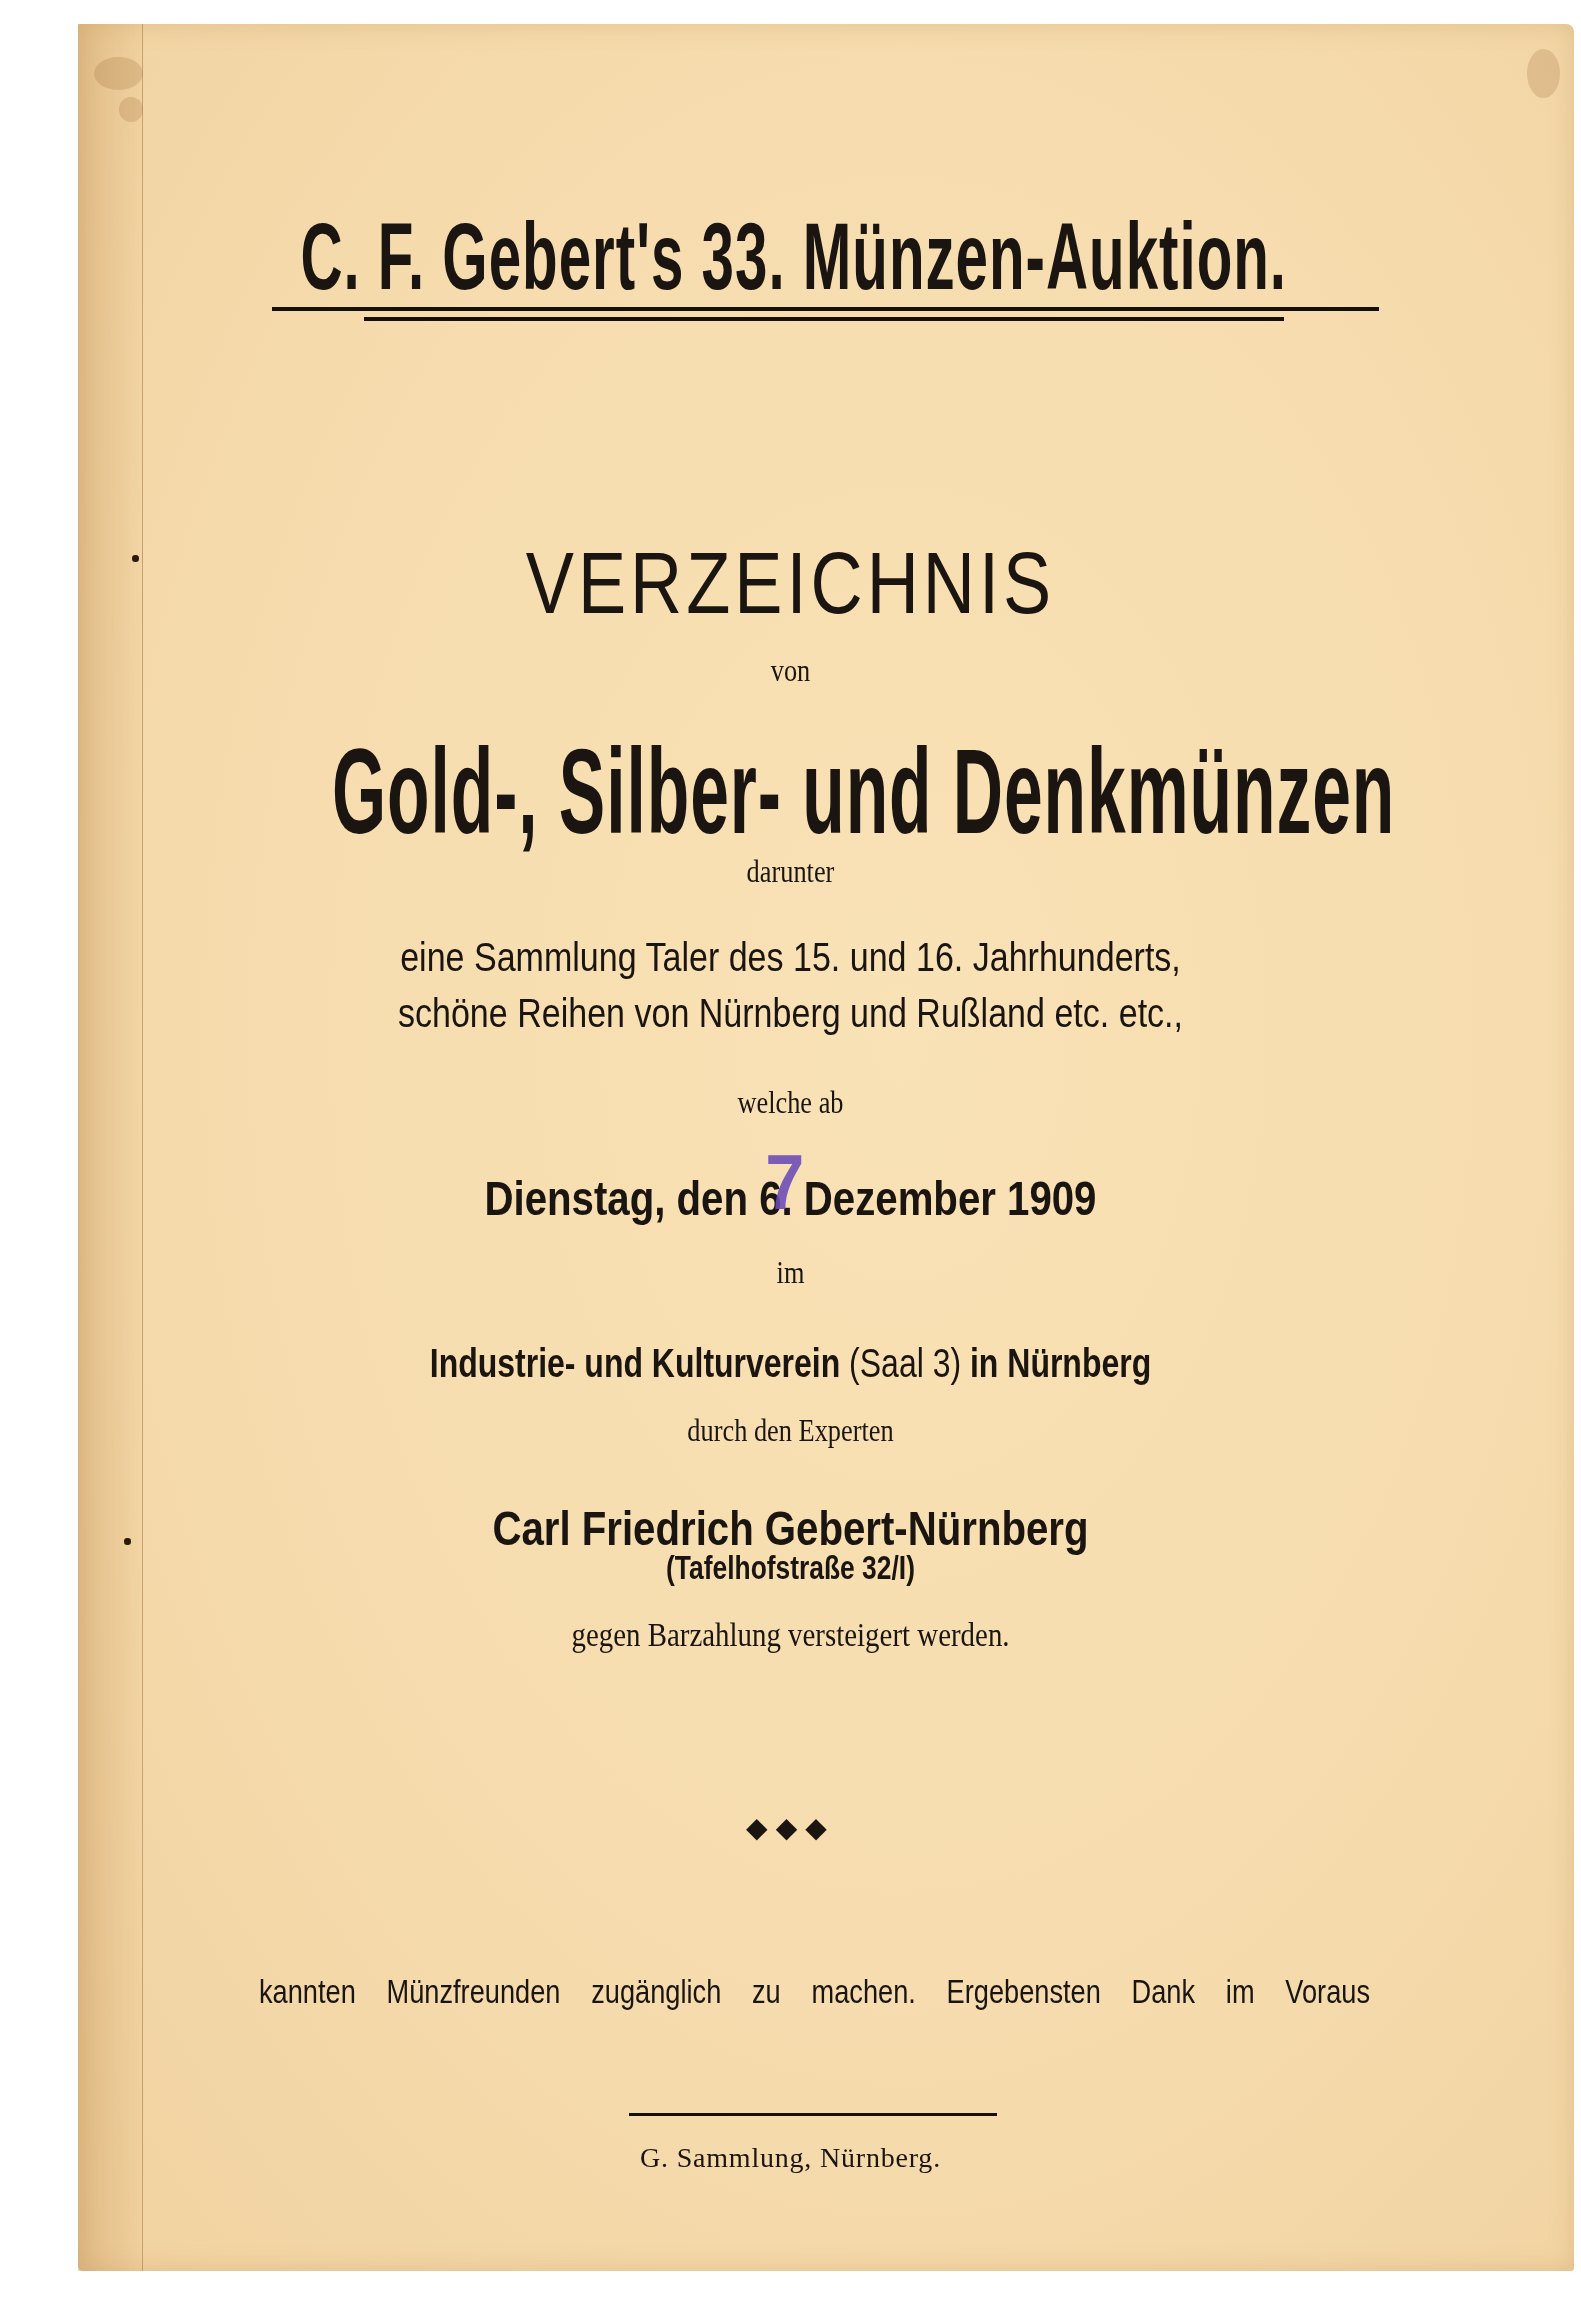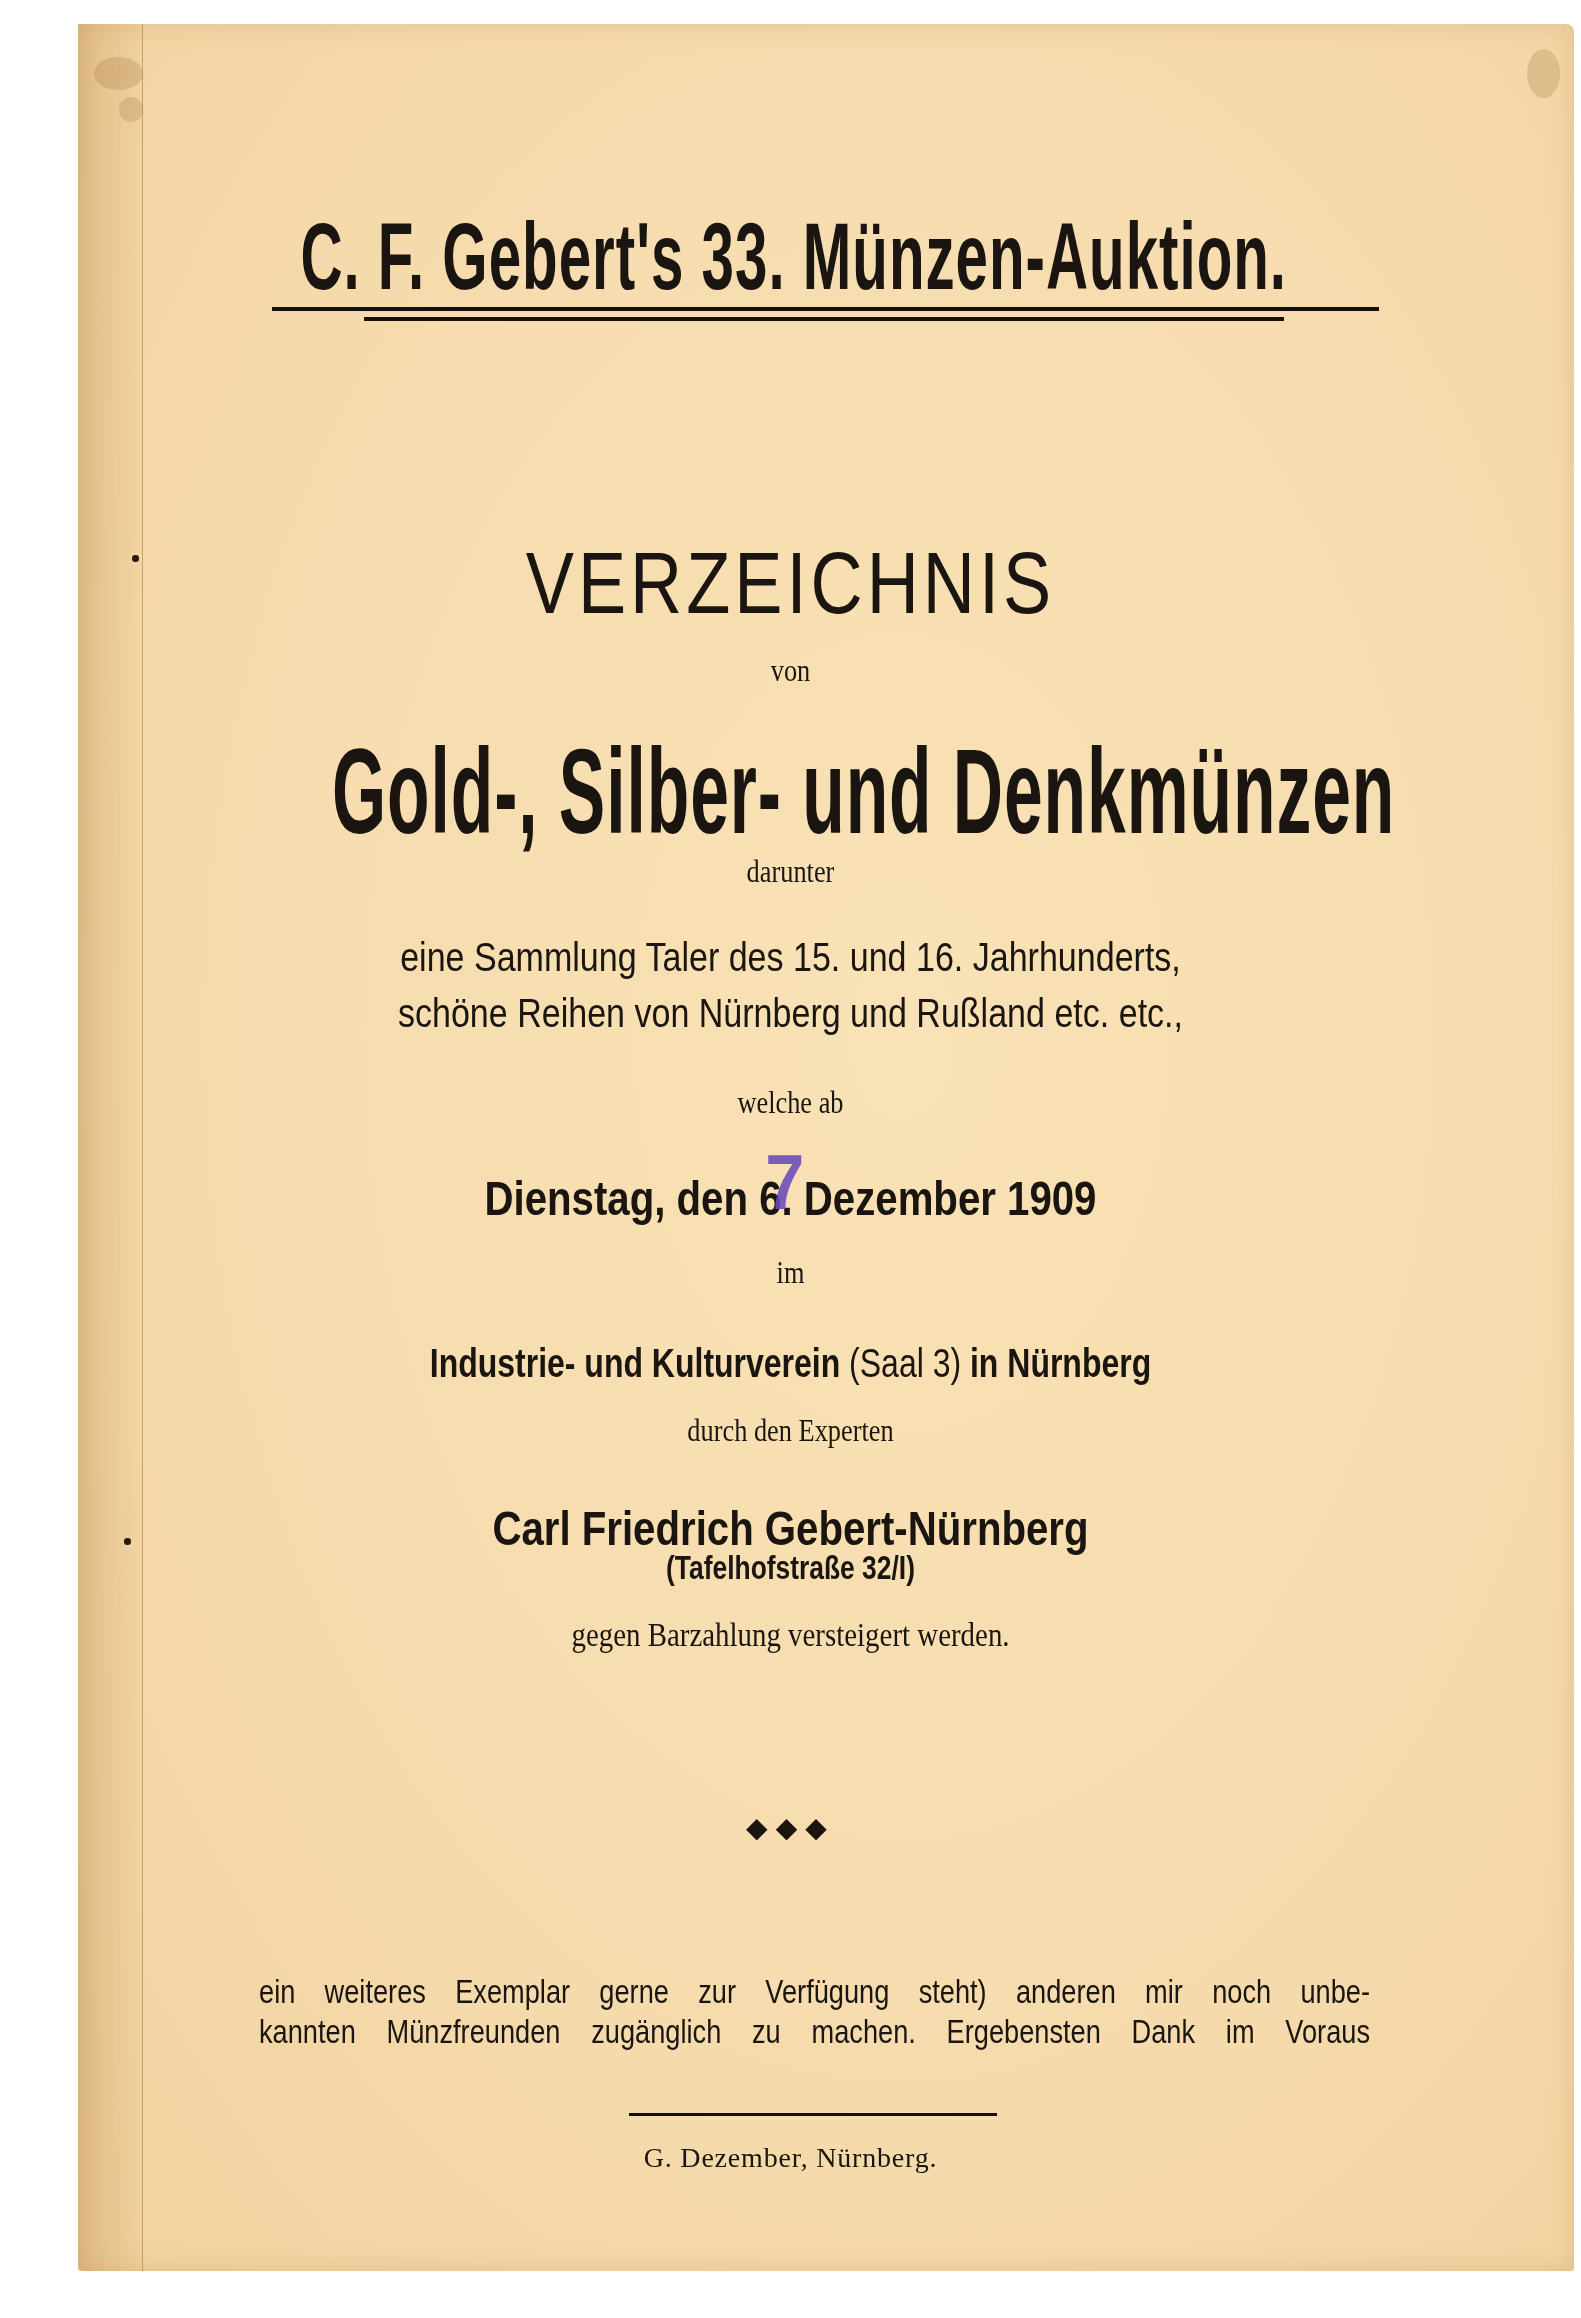--- a/index.html
+++ b/index.html
@@ -122,9 +122,6 @@
 
   <div class="notice">
     <span class="notice-line">
-      <span class="inner">ein weiteres Exemplar gerne zur Verfügung steht) anderen mir noch unbe-</span>
-    </span>
-    <span class="notice-line">
       <span class="inner">kannten Münzfreunden zugänglich zu machen. Ergebensten Dank im Voraus</span>
     </span>
   </div>

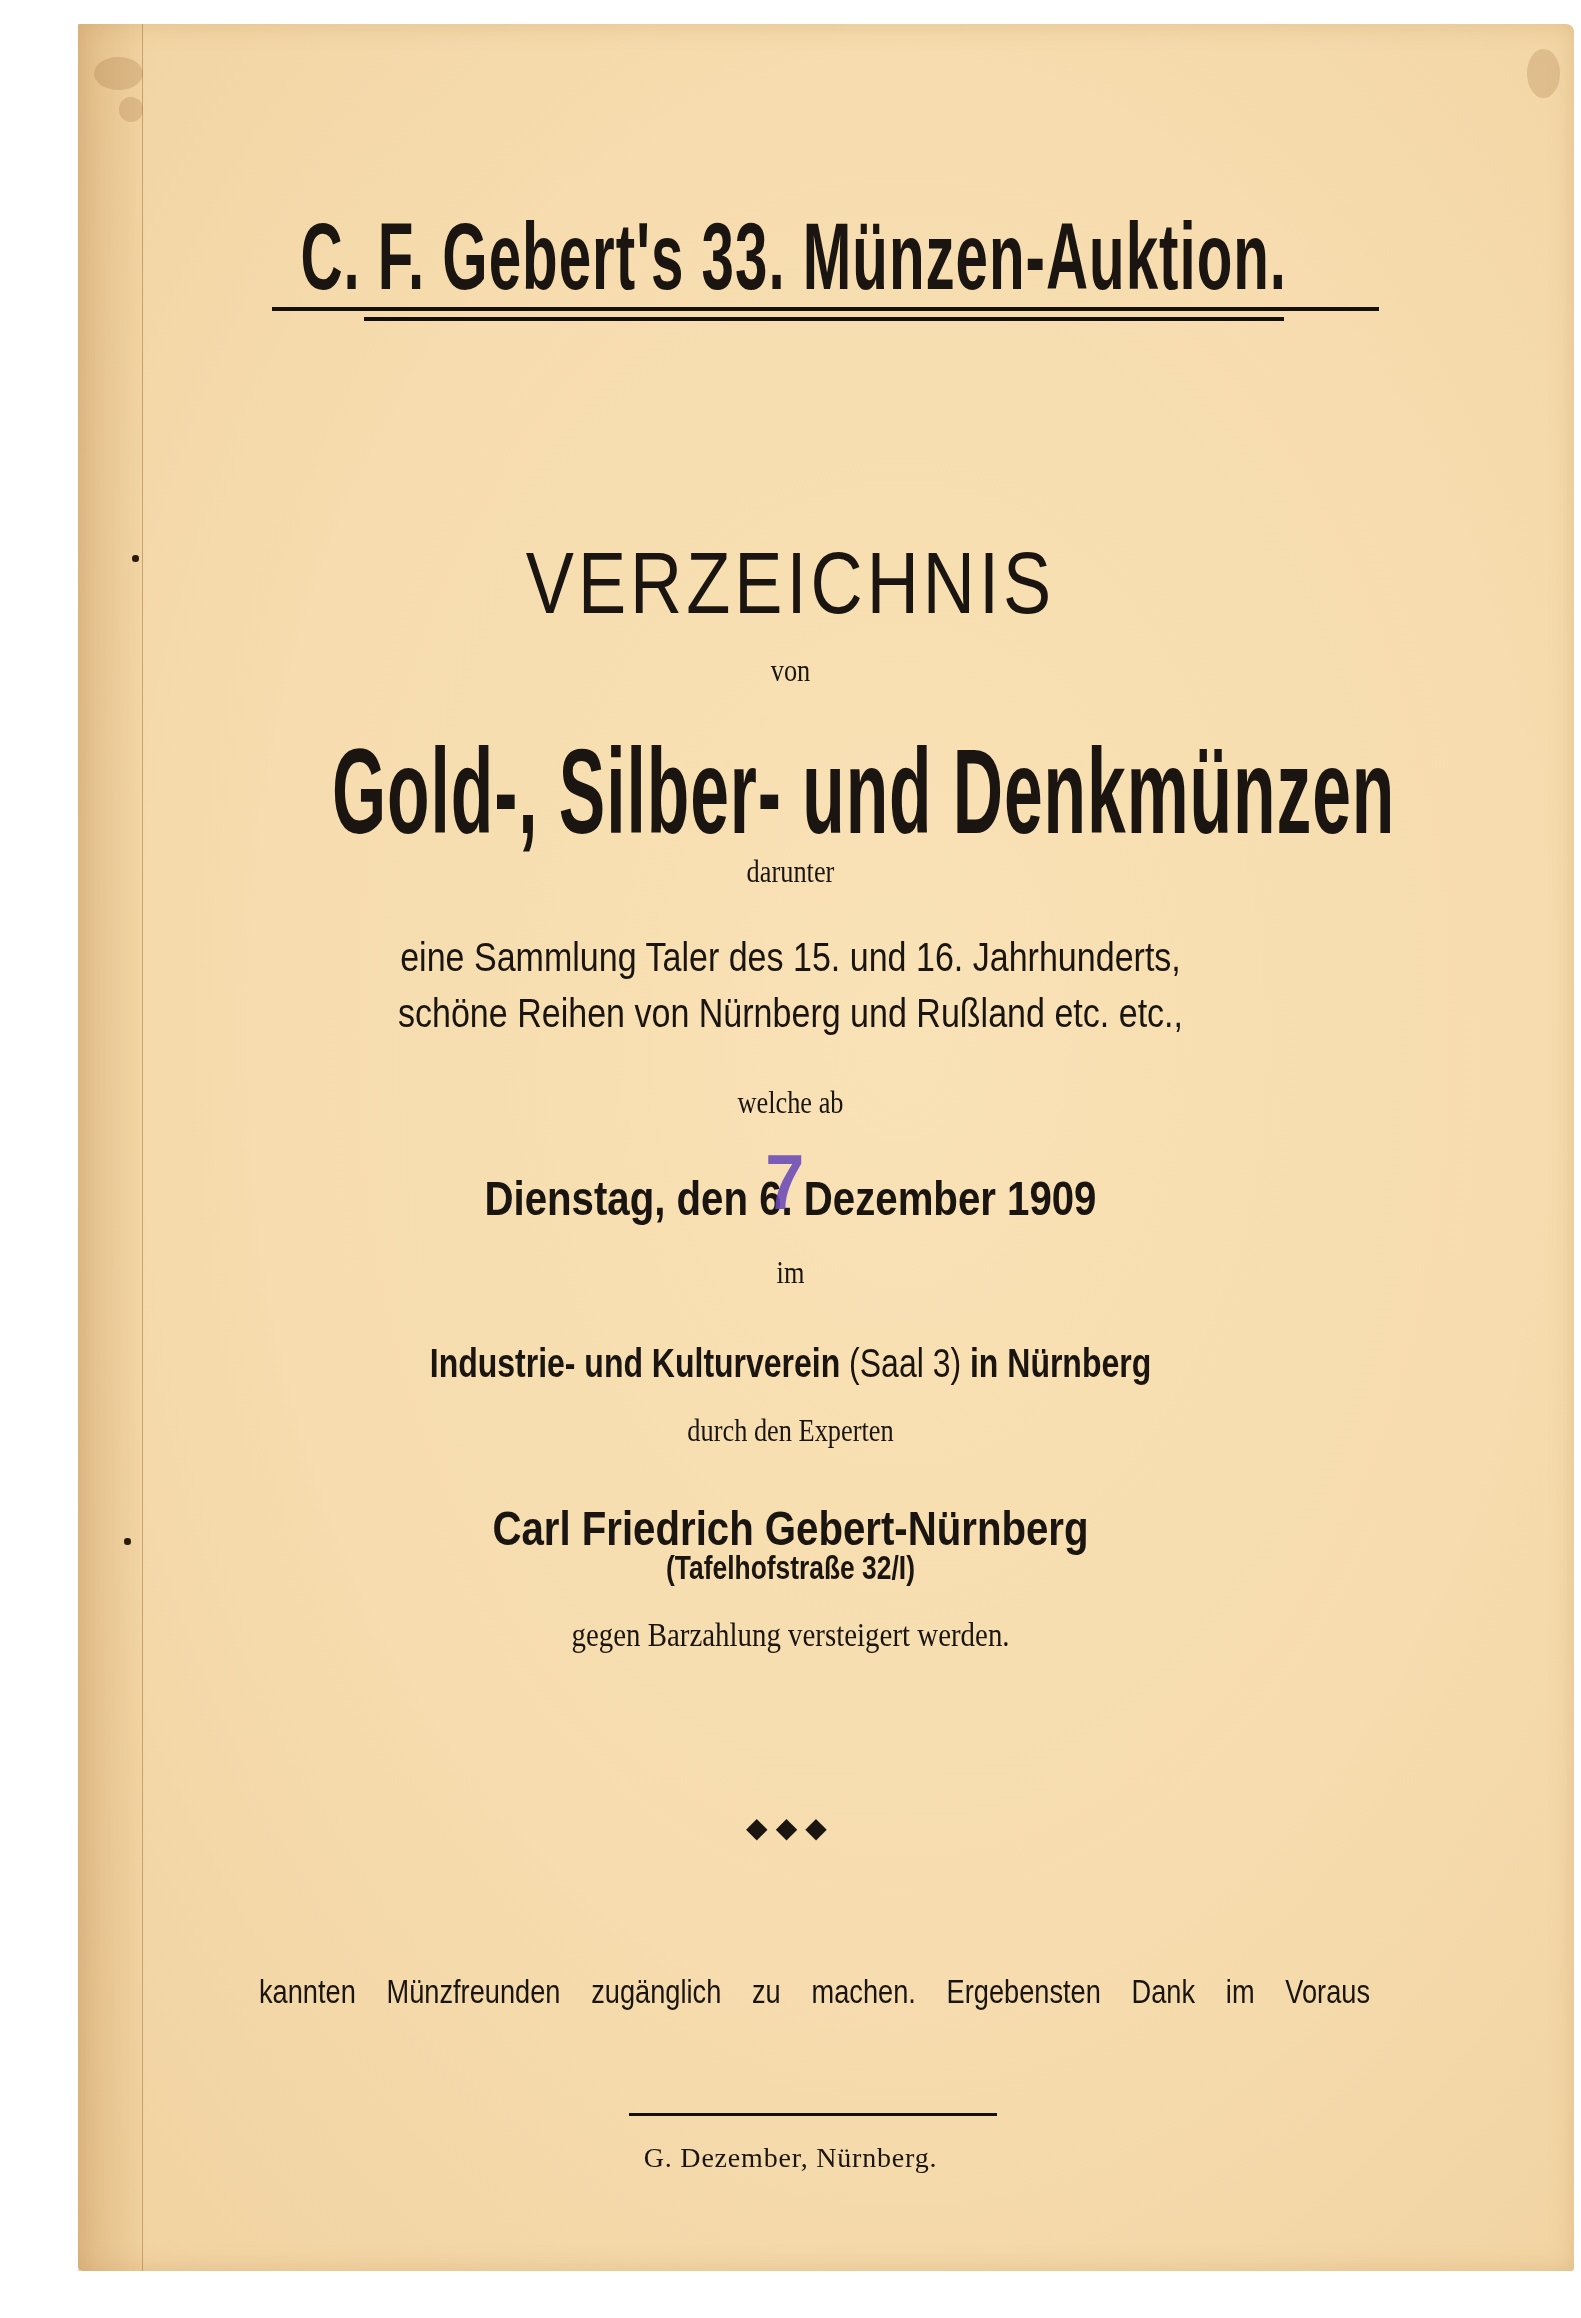--- a/index.html
+++ b/index.html
@@ -127,7 +127,7 @@
   </div>
 
   <div class="rule" style="left:551px;top:2089px;width:368px;height:2.4px;"></div>
-  <div class="abs printer" style="left:-78px;width:1581px;">G. Dezember, Nürnberg.</div>
+  <div class="abs printer" style="left:-78px;width:1581px;">G. Sammlung, Nürnberg.</div>
 </div>
 
 

